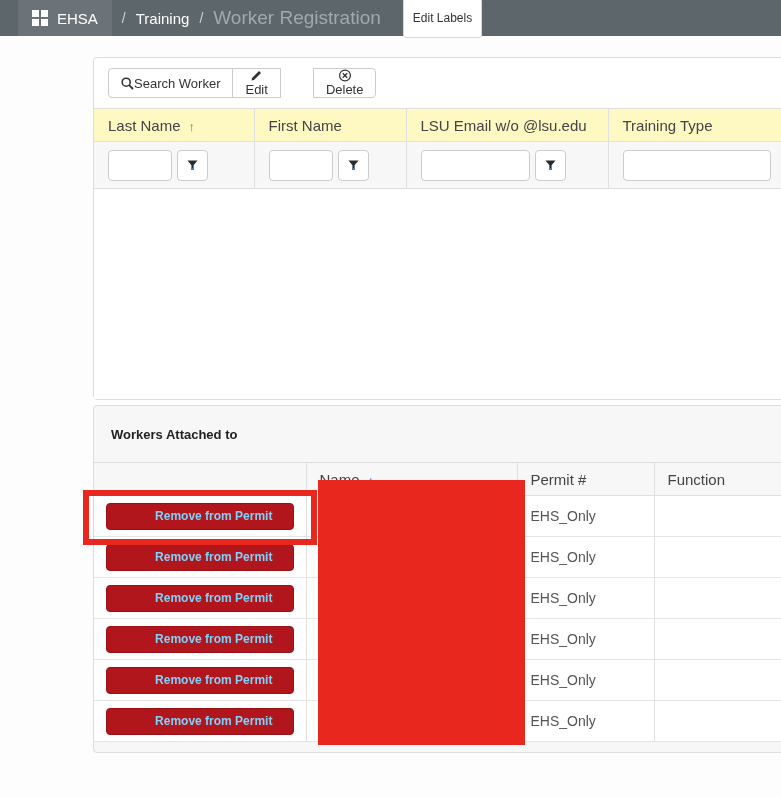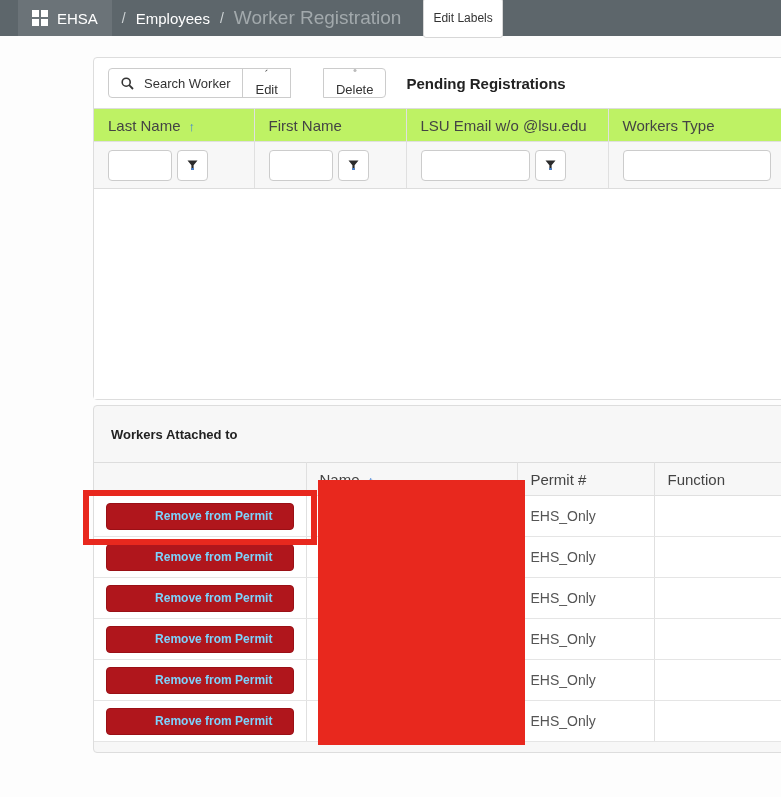--- a/index.html
+++ b/index.html
@@ -95,7 +95,7 @@
     <span class="brand-label">EHSA</span>
   </div>
   <span class="crumb-sep">/</span>
-  <span class="crumb">Employees</span>
+  <span class="crumb">Training</span>
   <span class="crumb-sep">/</span>
   <span class="crumb current">Worker Registration</span>
   <button class="edit-labels-btn">Edit Labels</button>

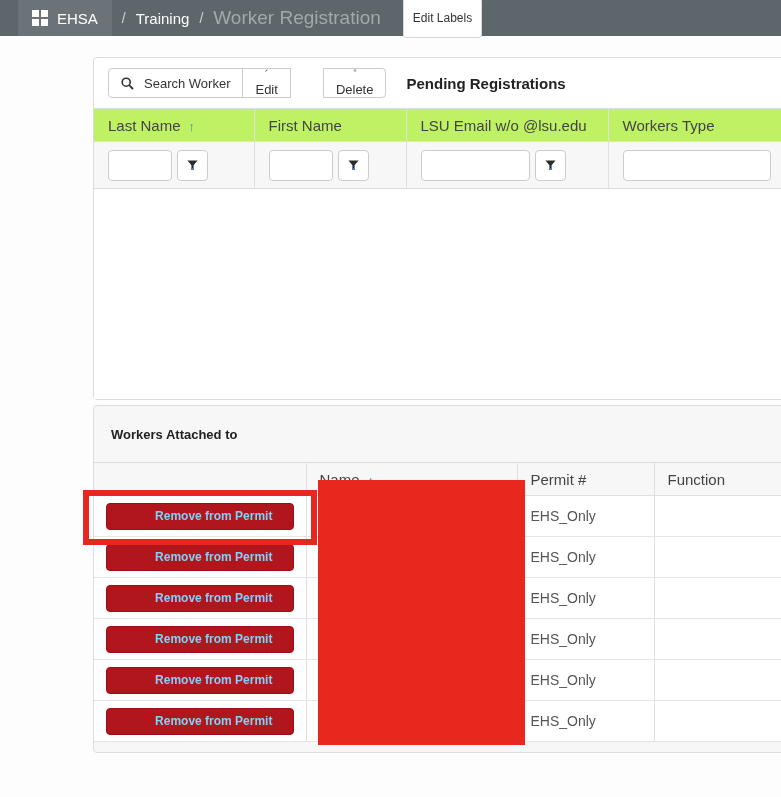--- a/index.html
+++ b/index.html
@@ -30,7 +30,7 @@
   
   .toolbar { height:50px; display:flex; align-items:center; padding:0 14px; }
   .btn-group { display:flex; }
-  .btn { display:flex; align-items:center; gap:10px; height:30px; padding:0 12px;
+  .btn { display:flex; align-items:center; gap:0; height:30px; padding:0 12px;
          background:#fff; border:1px solid #ccc; font-size:13px; color:#333; cursor:pointer;
          font-family:"Liberation Sans", sans-serif; }
   .btn + .btn { margin-left:-1px;flex-direction:column; }

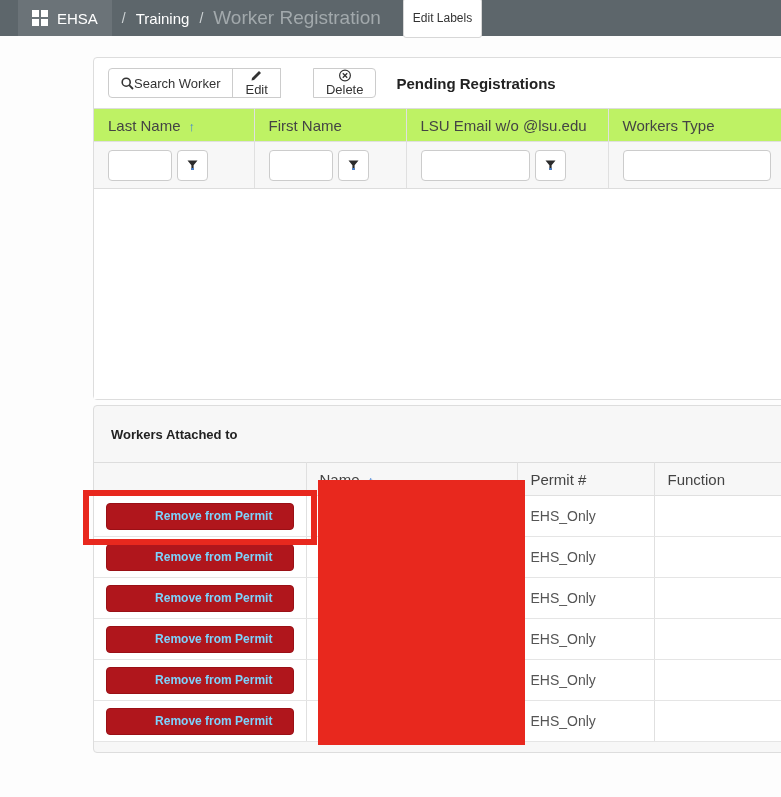--- a/index.html
+++ b/index.html
@@ -125,7 +125,6 @@
         <span>Delete</span>
       </button>
     </div>
-    <span class="section-title">Pending Registrations</span>
   </div>
 
   <table id="pending-table">

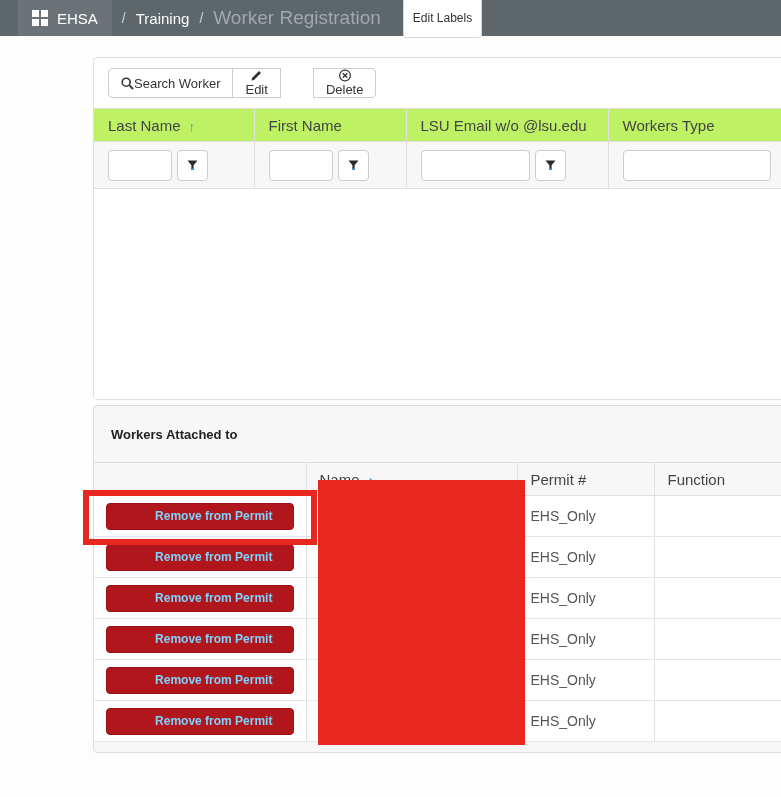--- a/index.html
+++ b/index.html
@@ -43,7 +43,7 @@
   th, td { border-right:1px solid #e0e0e0; text-align:left; font-weight:normal; }
   th:last-child, td:last-child { border-right:none; }
 
-  #pending-table thead th { height:33px; background:#bef264; border-top:1px solid #ddd;
+  #pending-table thead th { height:33px; background:#fef9c3; border-top:1px solid #ddd;
       border-bottom:1px solid #e0e0e0; font-size:15px; color:#444; padding-left:14px; }
   .filter-row td { height:47px; background:#f7f7f7; border-bottom:1px solid #ddd;
       padding:0 8px 0 14px; vertical-align:middle; }

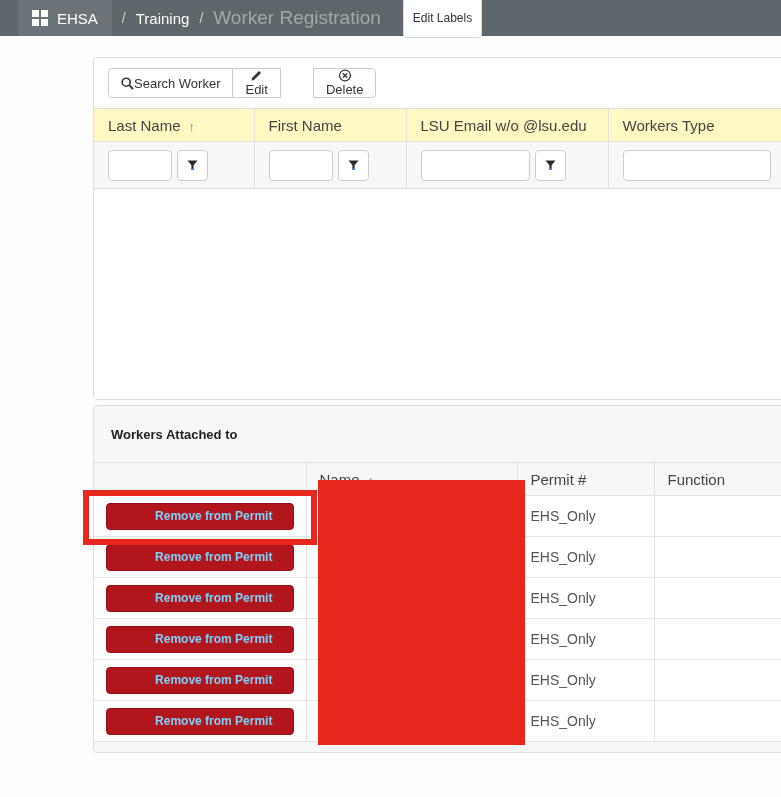--- a/index.html
+++ b/index.html
@@ -141,7 +141,7 @@
         </th>
         <th><span>First Name</span></th>
         <th><span>LSU Email w/o @lsu.edu</span></th>
-        <th><span>Workers Type</span></th>
+        <th><span>Training Type</span></th>
       </tr>
       <tr class="filter-row">
         <td>

